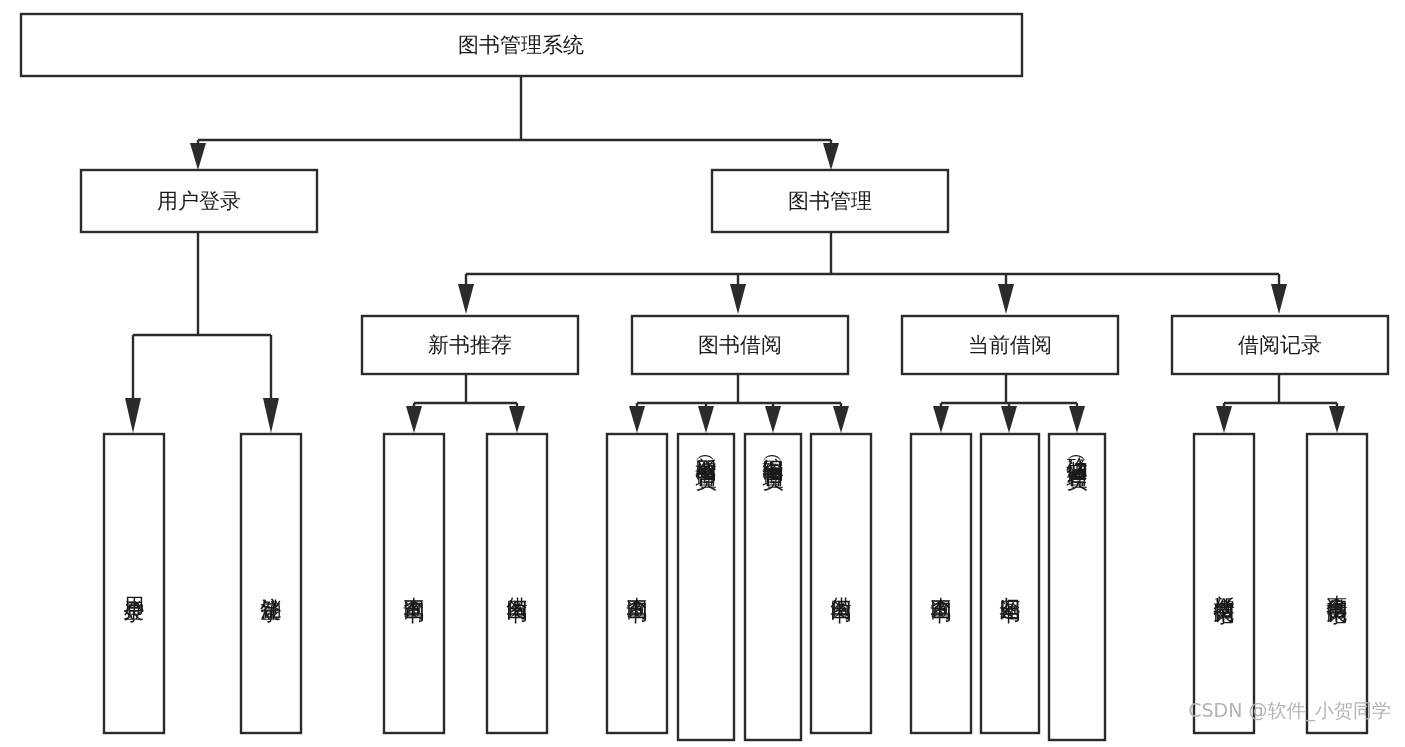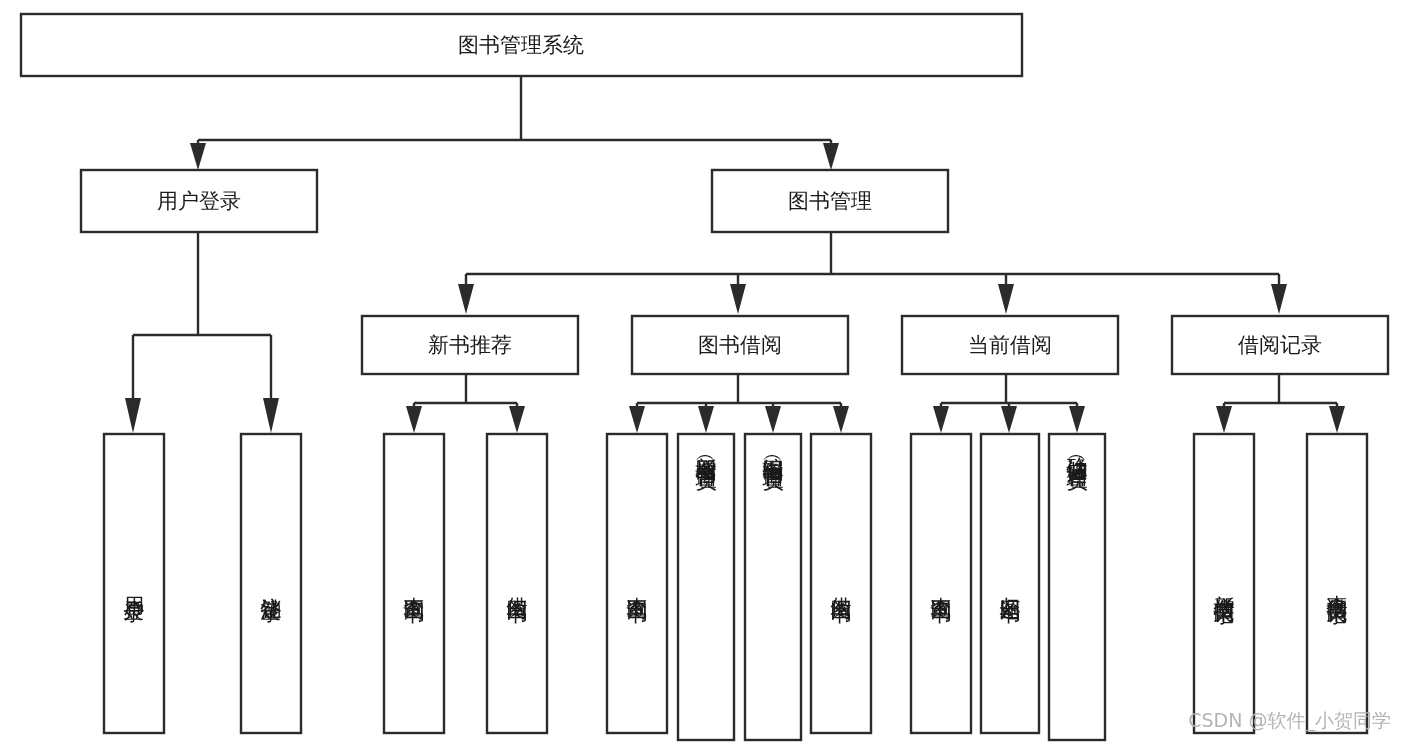--- a/index.html
+++ b/index.html
@@ -70,7 +70,7 @@
   .watermark {
     position: absolute;
     right: 14px;
-    bottom: 12px;
+    bottom: 22px;
     font-family: "DejaVu Sans", "Liberation Sans", sans-serif;
     font-size: 19px;
     color: #b4b4b4;

